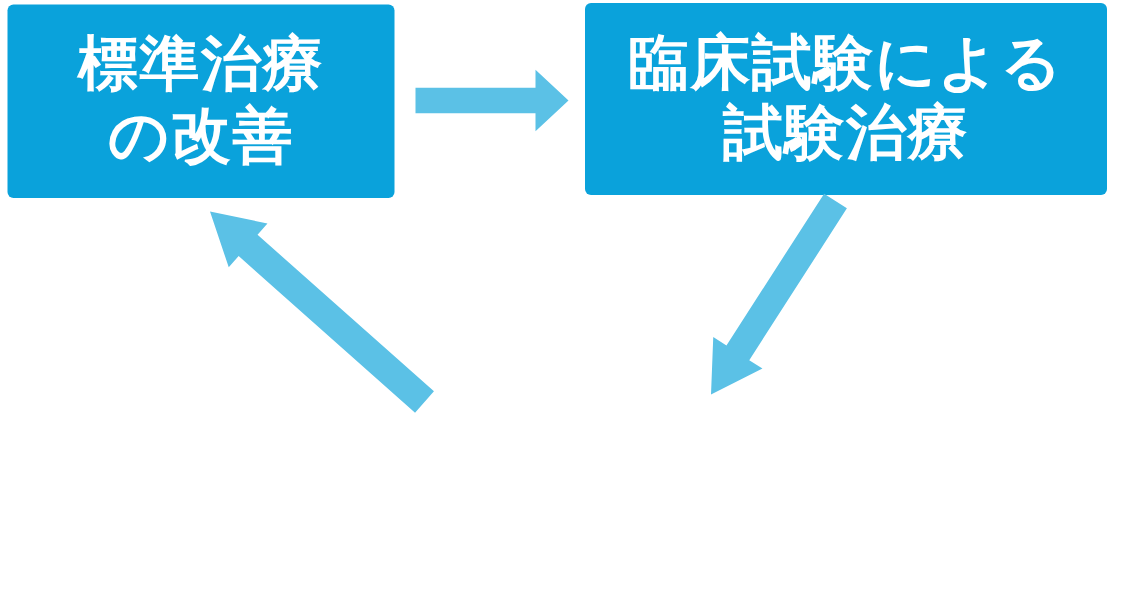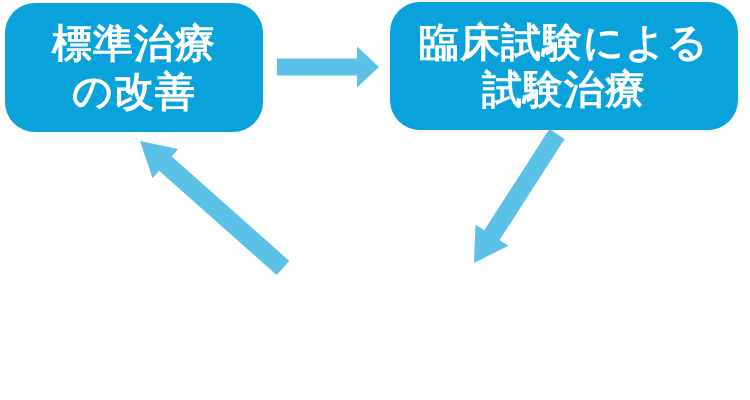--- a/index.html
+++ b/index.html
@@ -19,7 +19,7 @@
   }
   .node {
     position: absolute;
-    border-radius: 30px;
+    border-radius: 4px;
     background: var(--node-fill, #0aa2db);
     color: var(--text-color, #ffffff);
     display: flex;

